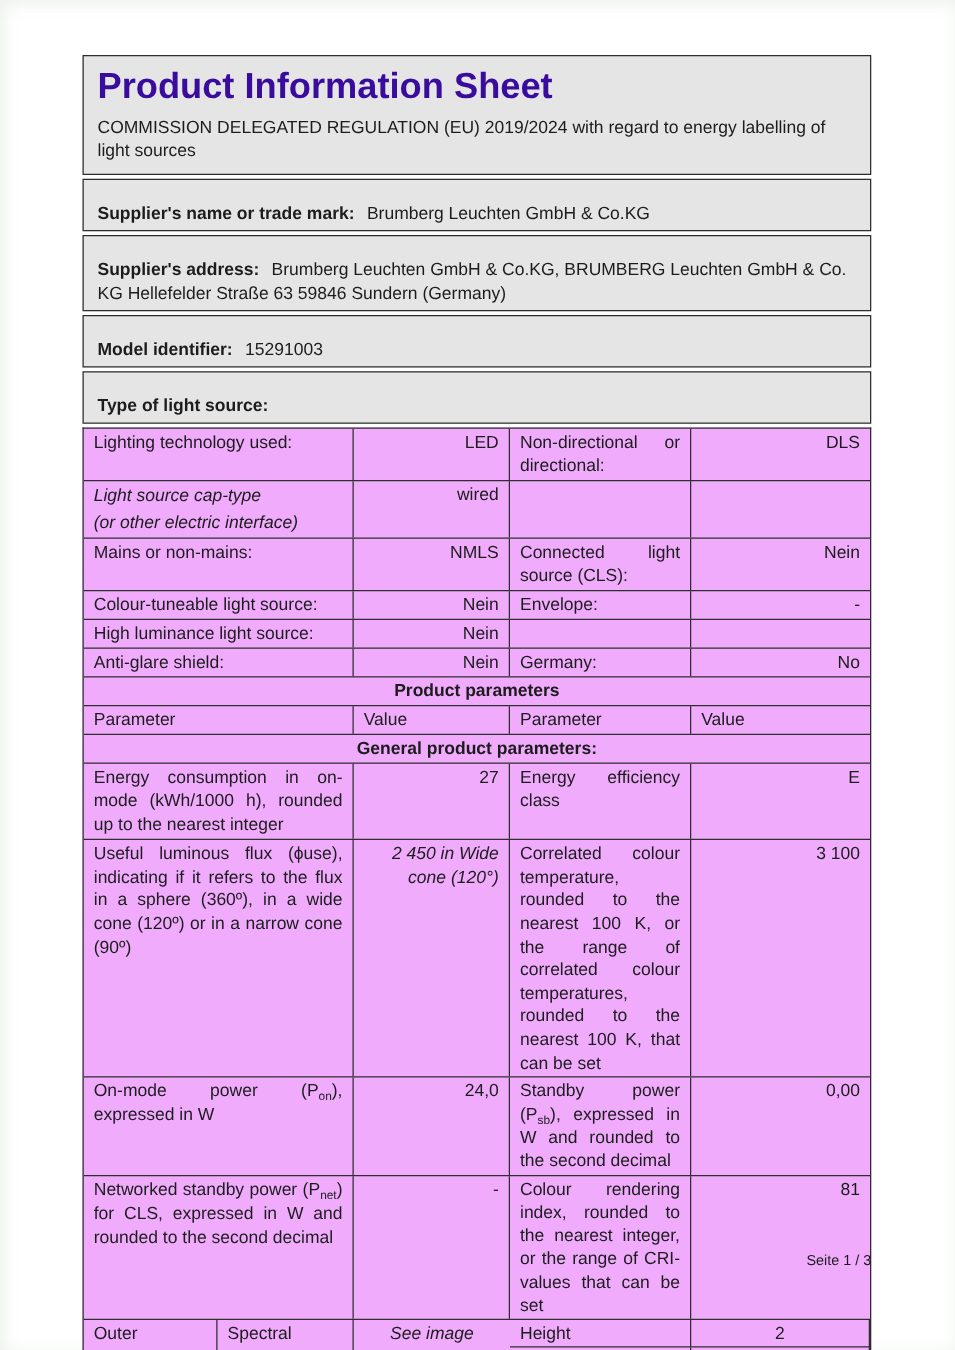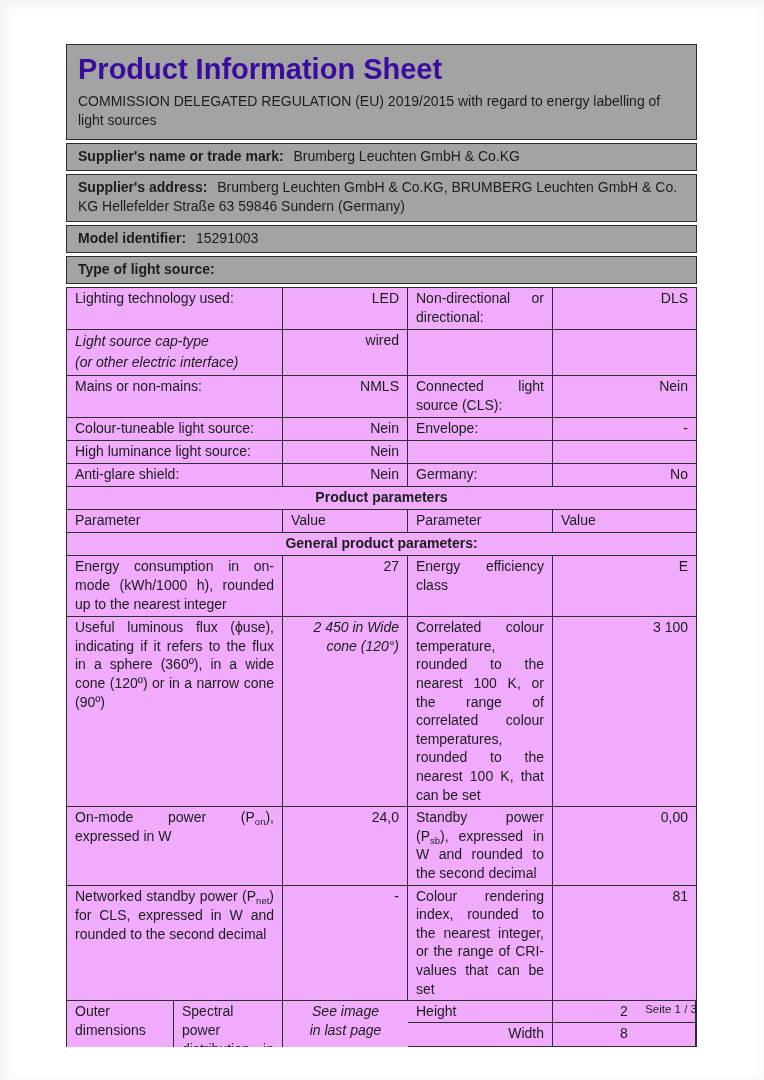--- a/index.html
+++ b/index.html
@@ -12,7 +12,7 @@
   }
   .content { position:absolute; left:66px; top:44px; width:631px; }
 
-  .box { border:1.5px solid #2e2e2e; background:#a3a3a3; margin-bottom:3px; }
+  .box { border:1.5px solid #2e2e2e; background:#e5e5e5; margin-bottom:3px; }
 
   .title-box { padding:6px 9px 9px 11px; min-height:90px; }
   .doc-title {

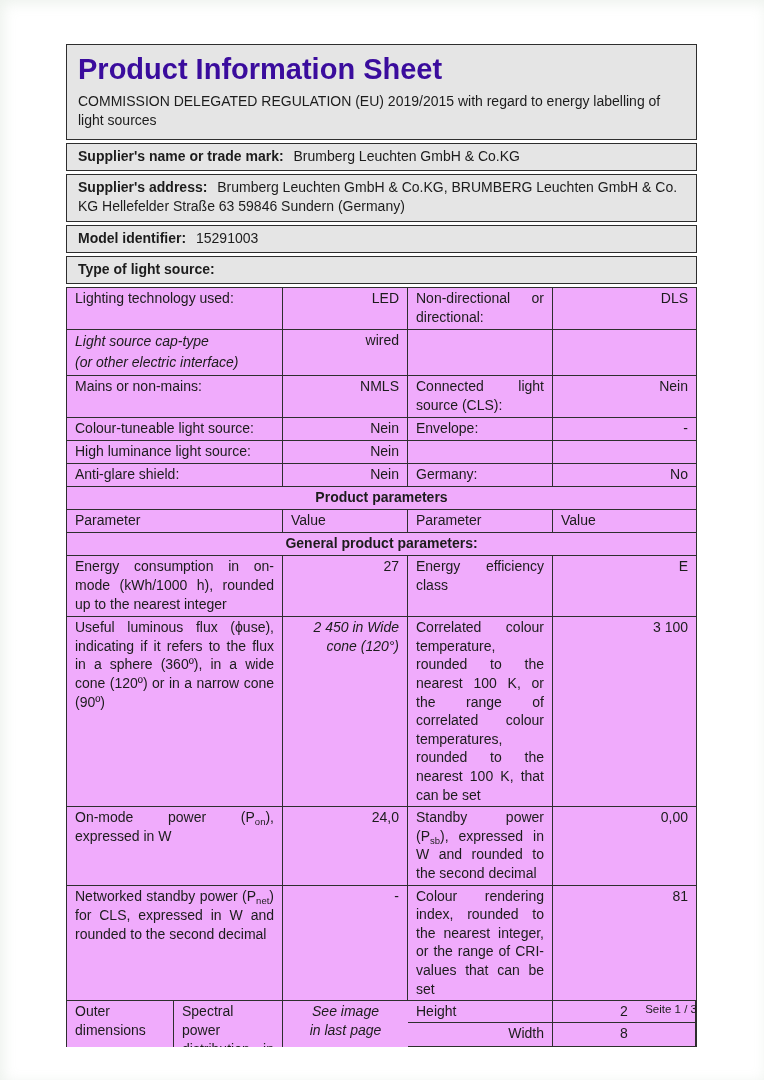--- a/index.html
+++ b/index.html
@@ -77,7 +77,7 @@
 
     <div class="box title-box">
       <div class="doc-title">Product Information Sheet</div>
-      <div class="doc-subtitle">COMMISSION DELEGATED REGULATION (EU) 2019/2015 with regard to energy labelling of light sources</div>
+      <div class="doc-subtitle">COMMISSION DELEGATED REGULATION (EU) 2019/2024 with regard to energy labelling of light sources</div>
     </div>
 
     <div class="box info-row">

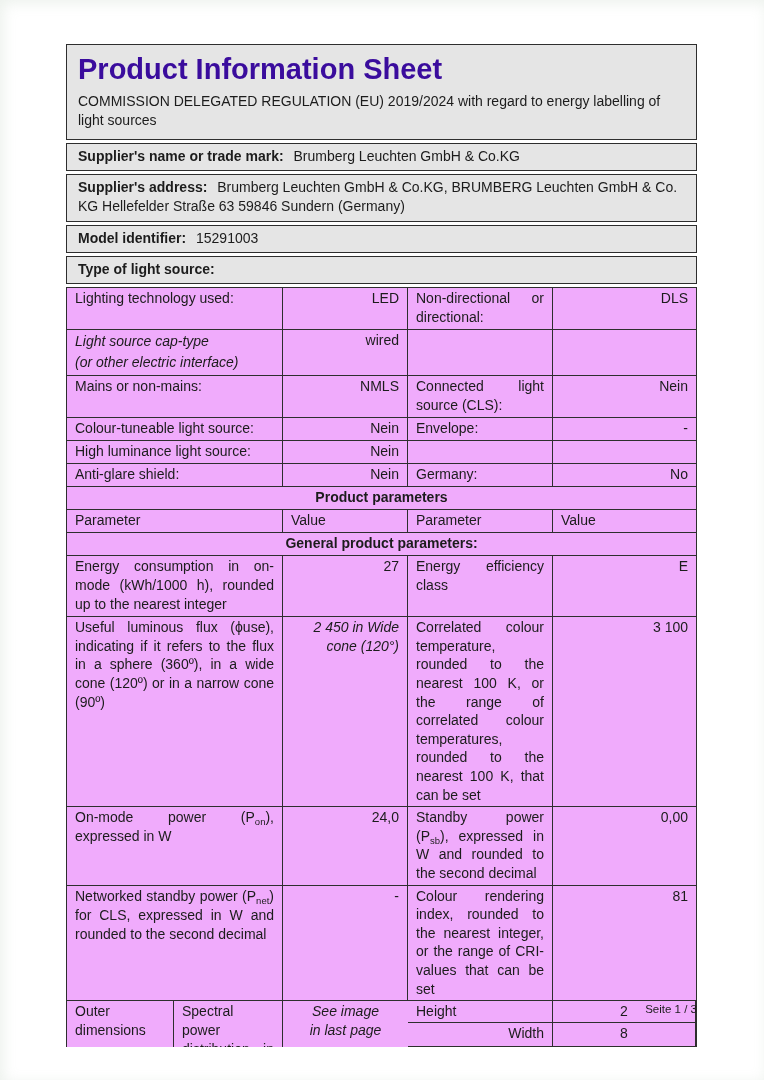--- a/index.html
+++ b/index.html
@@ -21,7 +21,7 @@
   }
   .doc-subtitle { font-size:14px; line-height:19px; color:#1c1c1c; }
 
-  .info-row { padding:3px 11px 4px; min-height:24px; font-size:14px; line-height:19px; }
+  .info-row { padding:17px 11px 4px; min-height:24px; font-size:14px; line-height:19px; }
   .info-row .lbl { font-weight:bold; }
   .info-row .val { margin-left:6px; }
   .addr-row { min-height:48px; }

